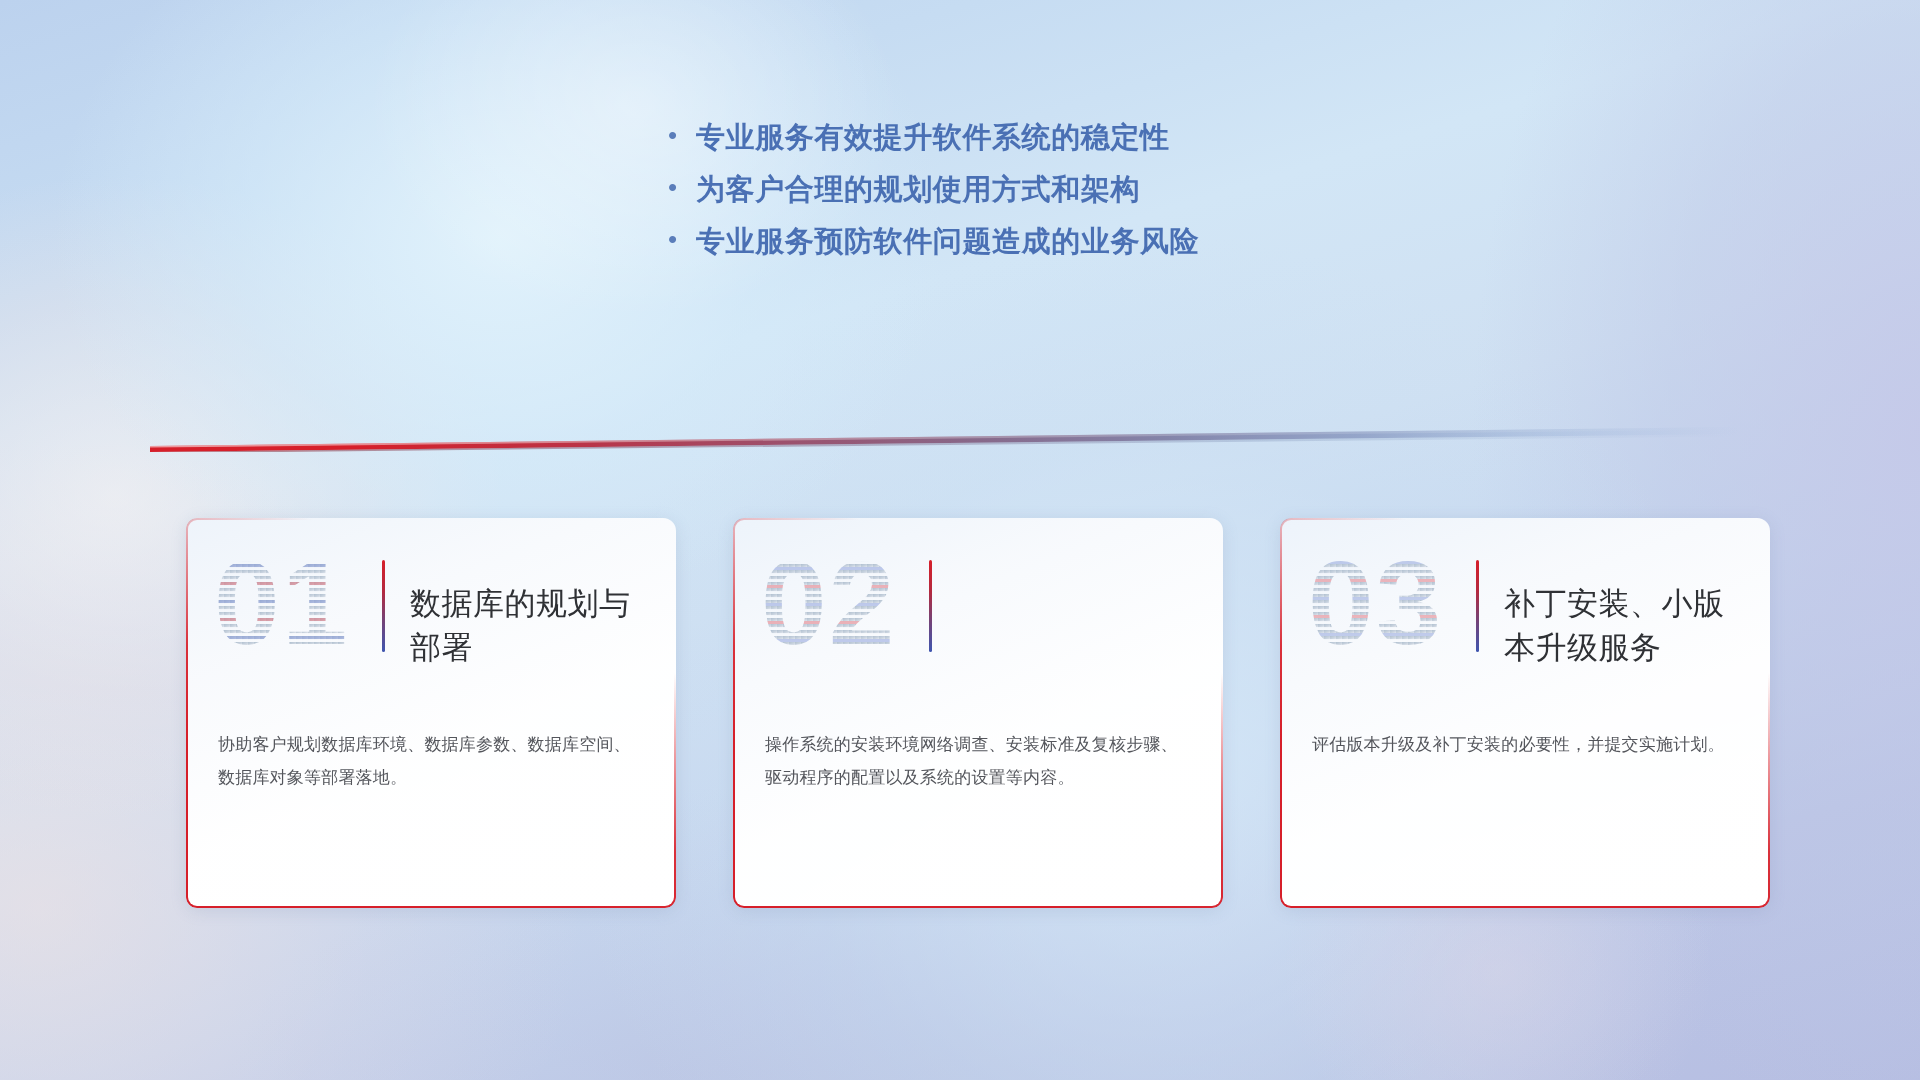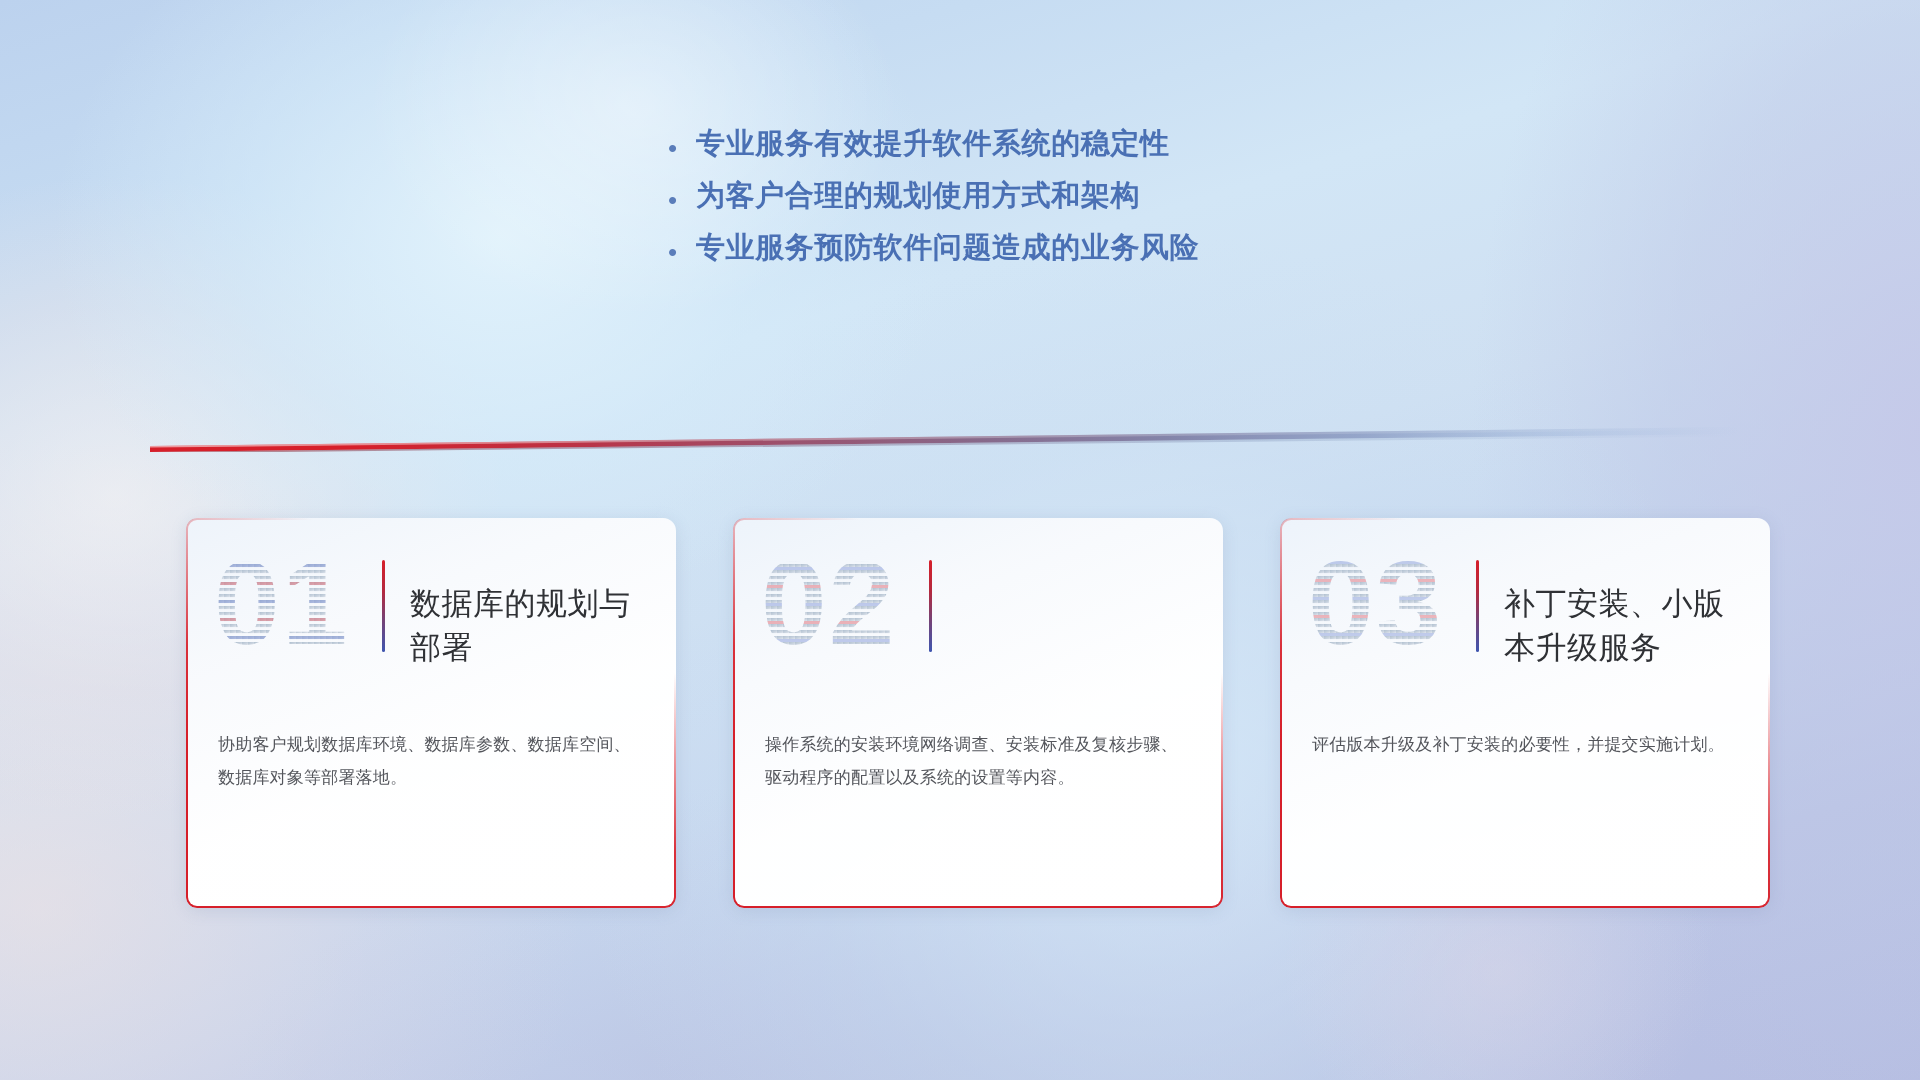--- a/index.html
+++ b/index.html
@@ -45,7 +45,7 @@
   }
   .bullet-row {
     display: flex;
-    align-items: flex-end;
+    align-items: center;
     height: 52px;
   }
   .bullet-dot {

